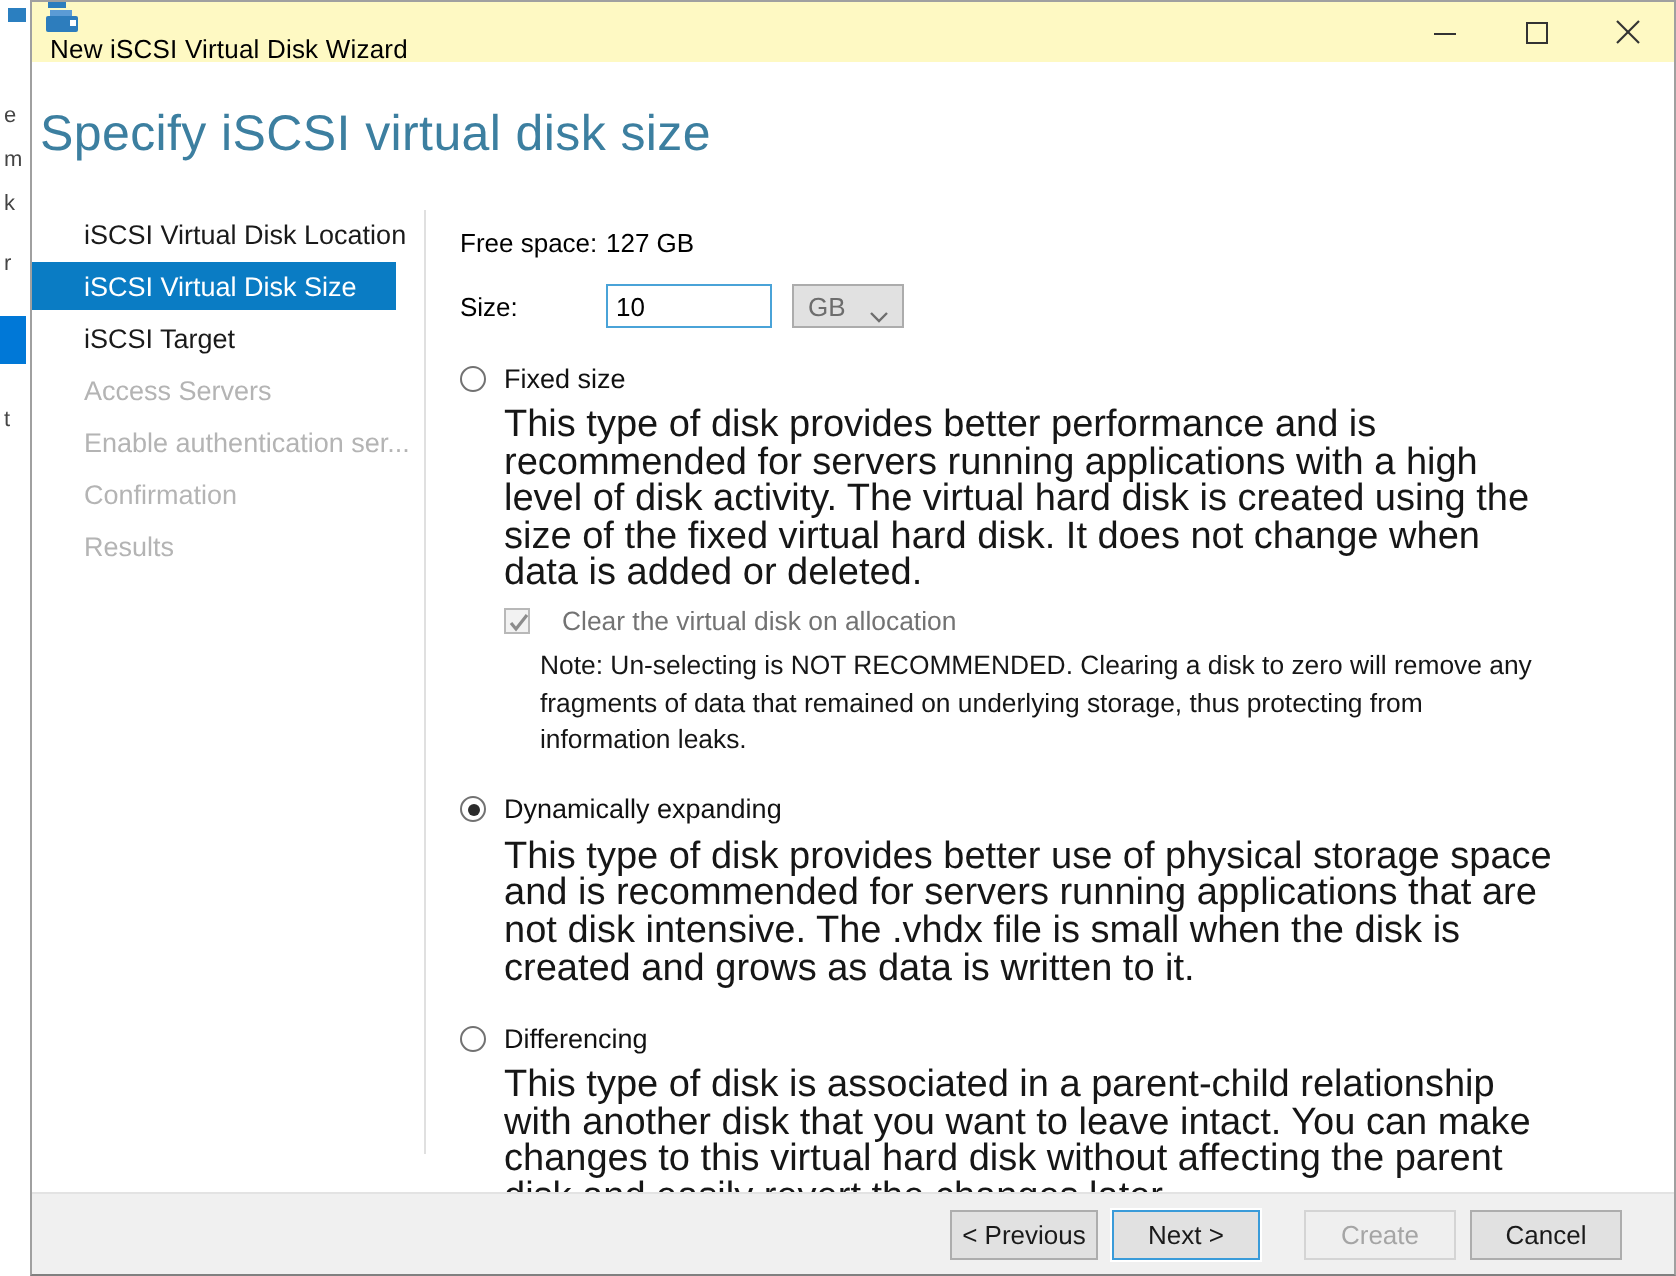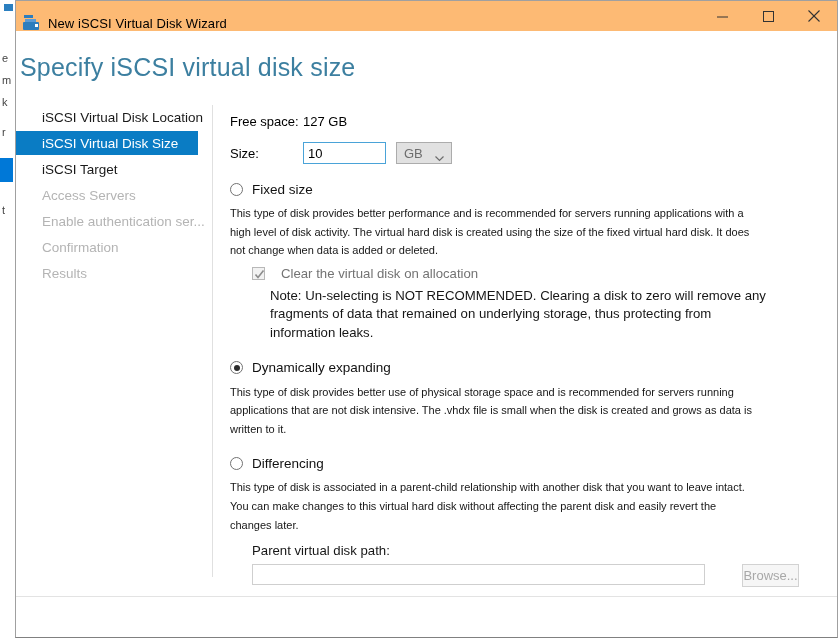--- a/index.html
+++ b/index.html
@@ -62,9 +62,10 @@
   #titlebar {
     position: relative;
     height: 30px;
-    background: #fdba74;
-    display: flex;
-    align-items: flex-end;
+    background: #fef9c3;
+    display: flex;
+    align-items: flex-start;
+    flex-direction: column;
   }
   #title-icon {
     width: 16px; height: 16px;

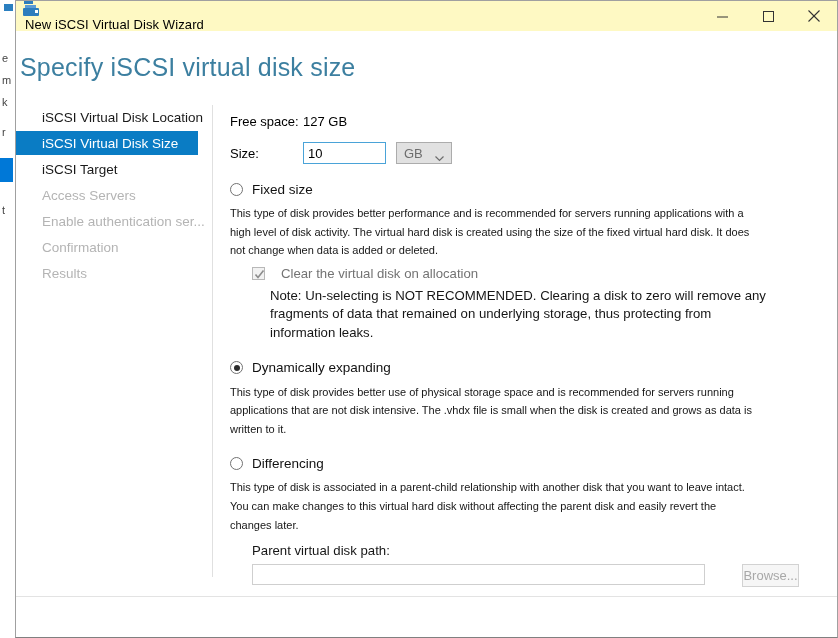--- a/index.html
+++ b/index.html
@@ -242,8 +242,9 @@
     color: #111;
   }
   .option-desc {
+    margin-left: 22px;
     margin-top: 5px;
-    font-size: 11px;
+    font-size: 19px;
     line-height: 18.6px;
     color: #161616;
     max-width: 527px;

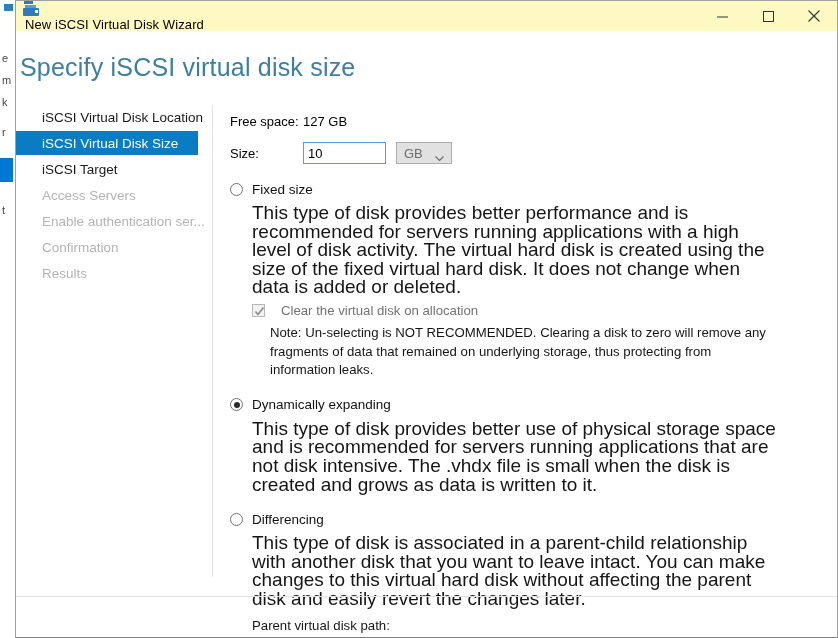--- a/index.html
+++ b/index.html
@@ -484,6 +484,12 @@
   </div>
 
   <div id="footer-sep"></div>
+  <div id="footer">
+    <div class="footbtn" id="btn-previous">&lt; Previous</div>
+    <div class="footbtn" id="btn-next">Next &gt;</div>
+    <div class="footbtn" id="btn-create">Create</div>
+    <div class="footbtn" id="btn-cancel">Cancel</div>
+  </div>
 
 </div>
 

